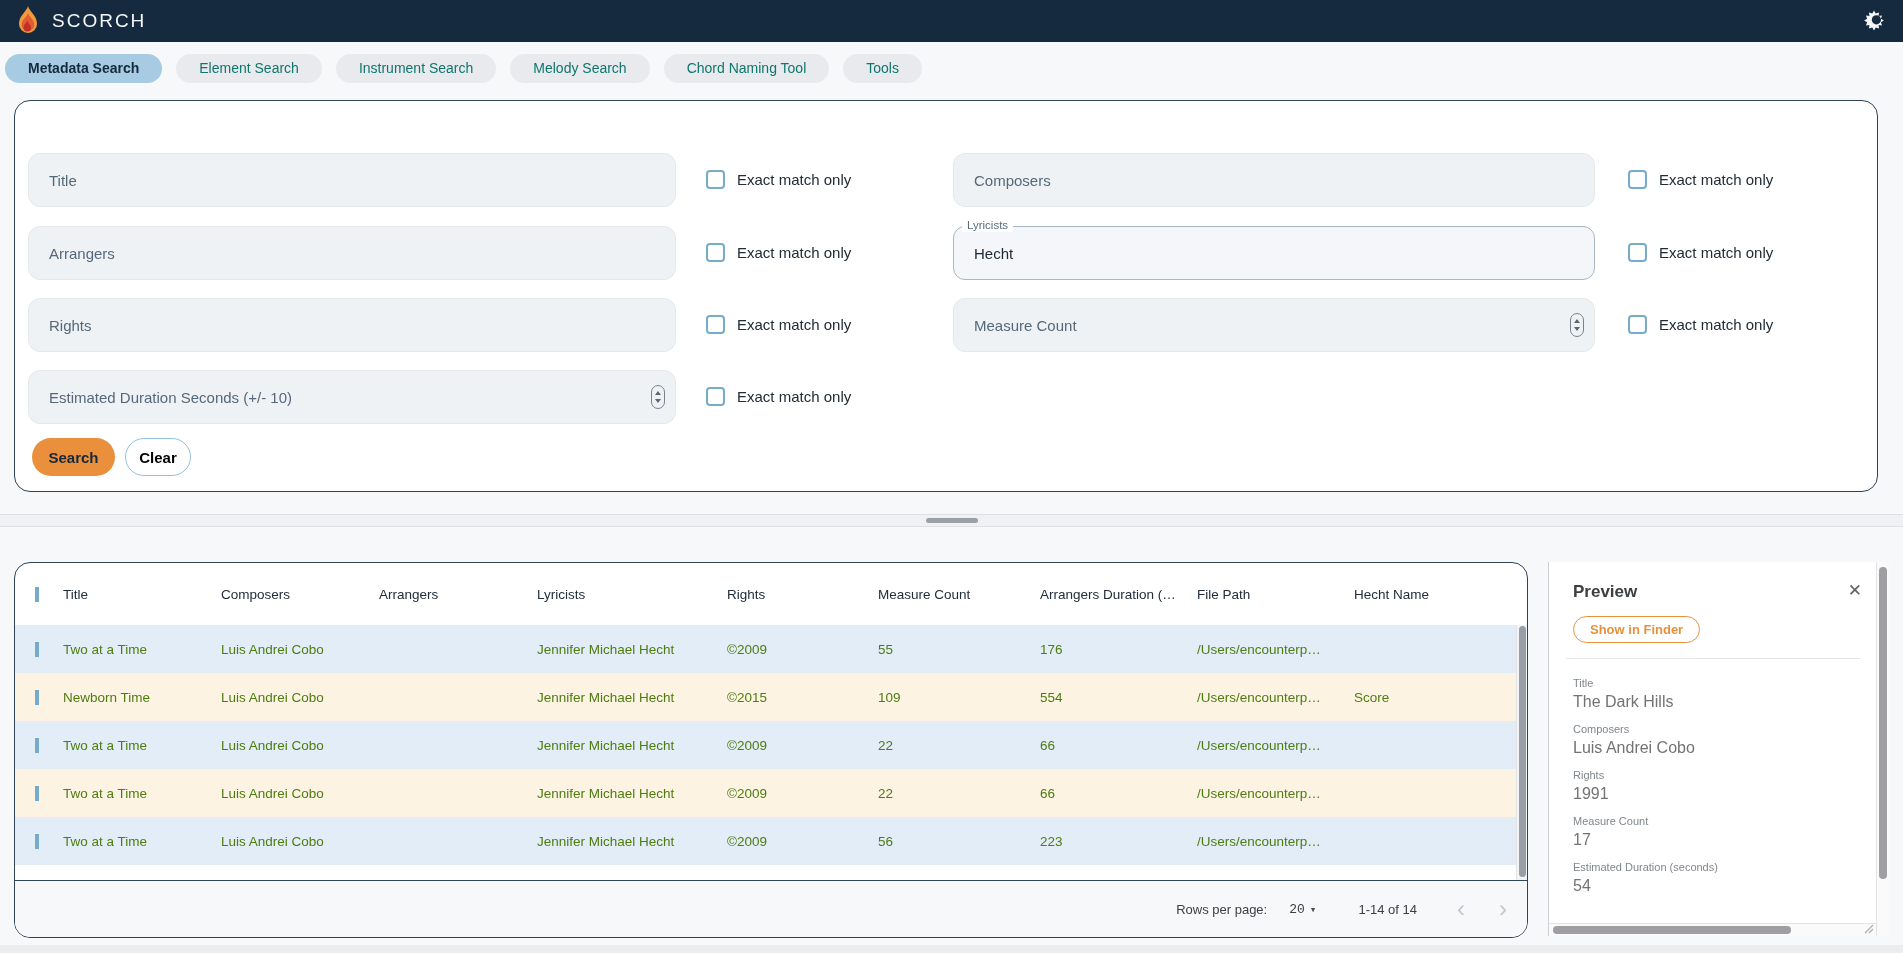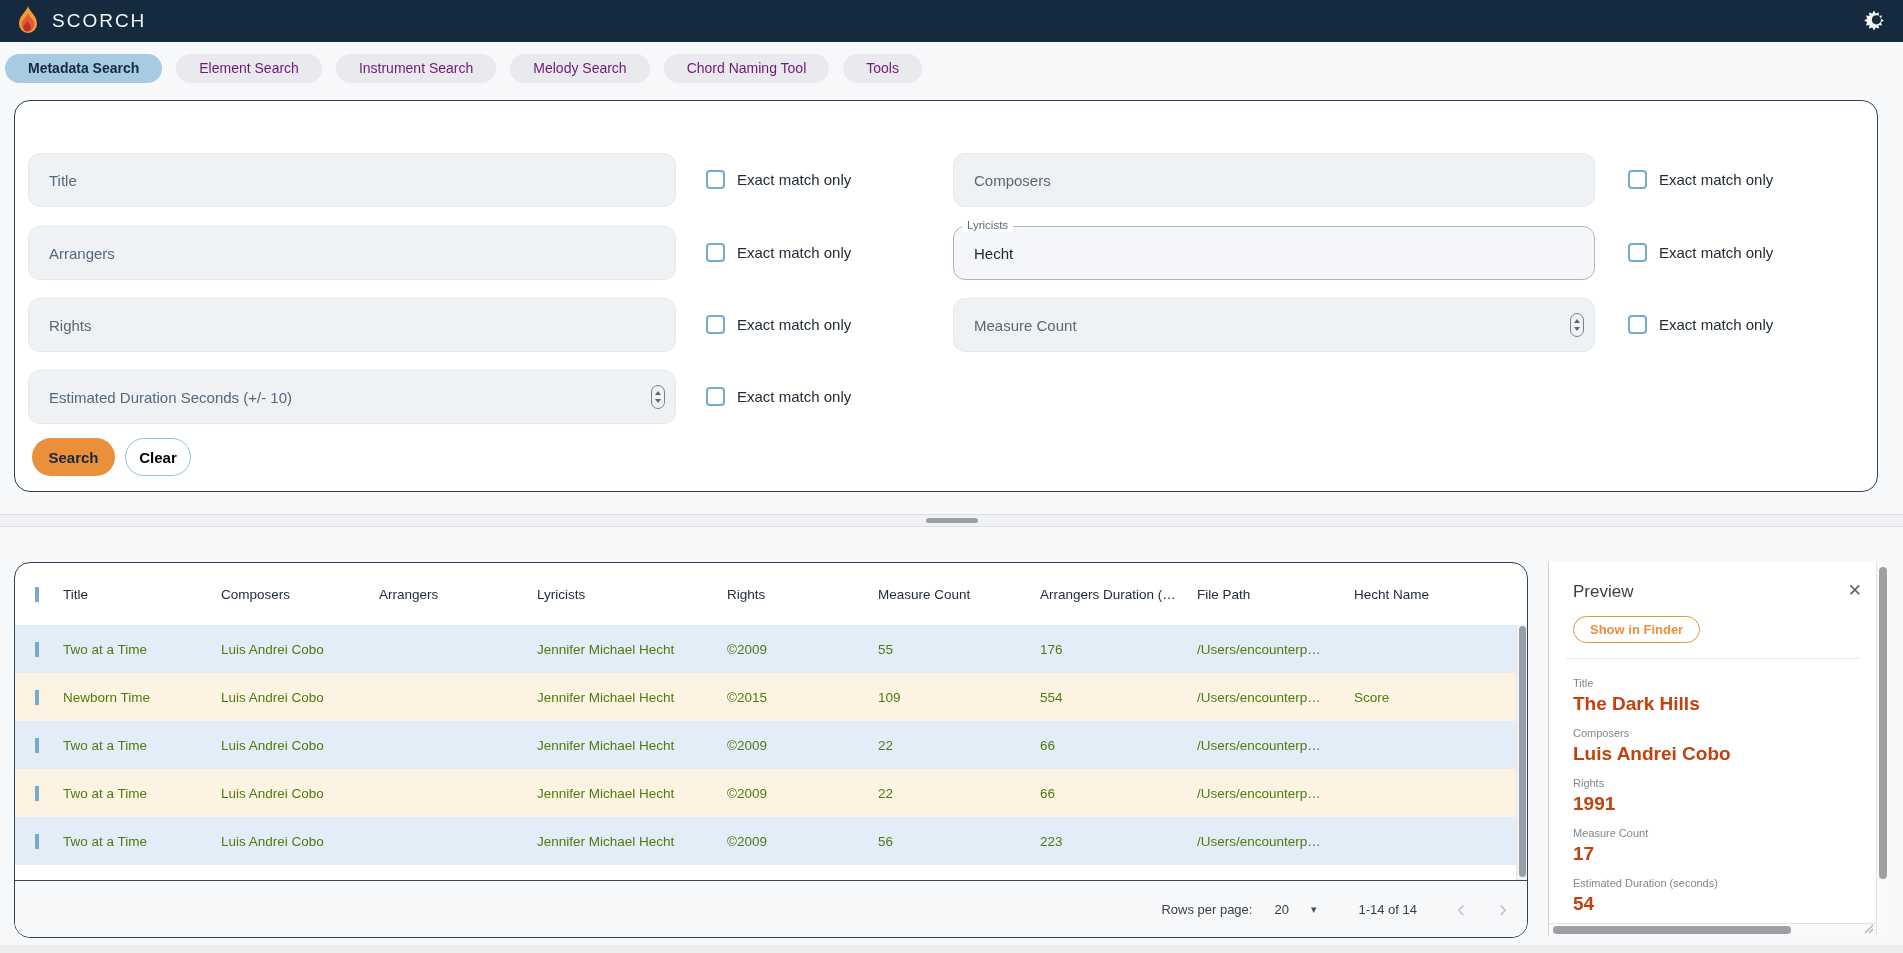--- a/index.html
+++ b/index.html
@@ -24,7 +24,7 @@
   .tabbar { position:absolute; left:5px; top:54px; display:flex; gap:14px; }
   .tab {
     height:29px; line-height:29px; padding:0 23px; border-radius:15px;
-    background:#e8eaee; color:#701a75; font-size:14px; cursor:pointer; white-space:nowrap;
+    background:#e8eaee; color:#0f766e; font-size:14px; cursor:pointer; white-space:nowrap;
   }
   .tab.active { background:#a6cbe3; color:#15293c; font-weight:600; }
 

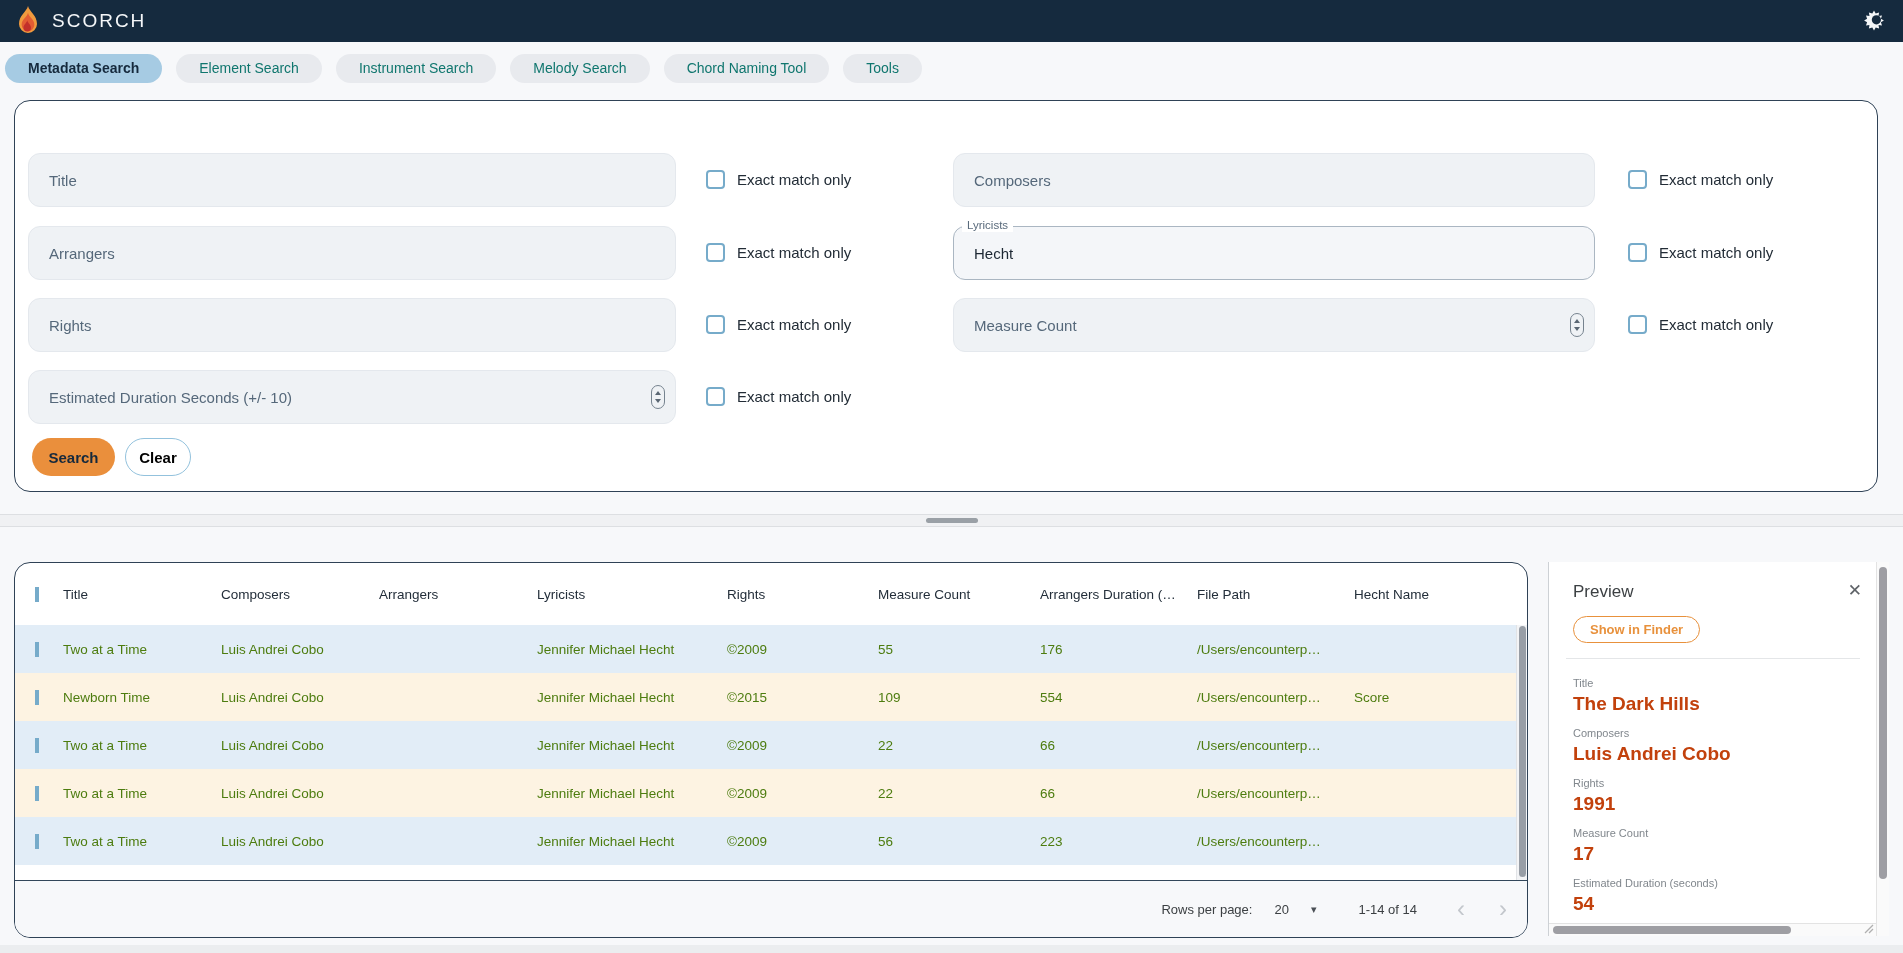--- a/index.html
+++ b/index.html
@@ -120,7 +120,7 @@
     position:absolute; left:1548px; top:562px; width:340px; height:374px;
     background:#ffffff; border-left:1px solid #cdd1d5;
   }
-  .pv-title { position:absolute; left:24px; top:20px; font-size:17px; color:#3c4043; font-weight:400;text-align:right; }
+  .pv-title { position:absolute; left:24px; top:20px; font-size:17px; color:#3c4043; font-weight:700;text-align:right; }
   .pv-close { position:absolute; right:26px; top:18px; font-size:17px; color:#5f6368; cursor:pointer; }
   .pv-btn {
     position:absolute; left:24px; top:54px; padding:5px 16px;

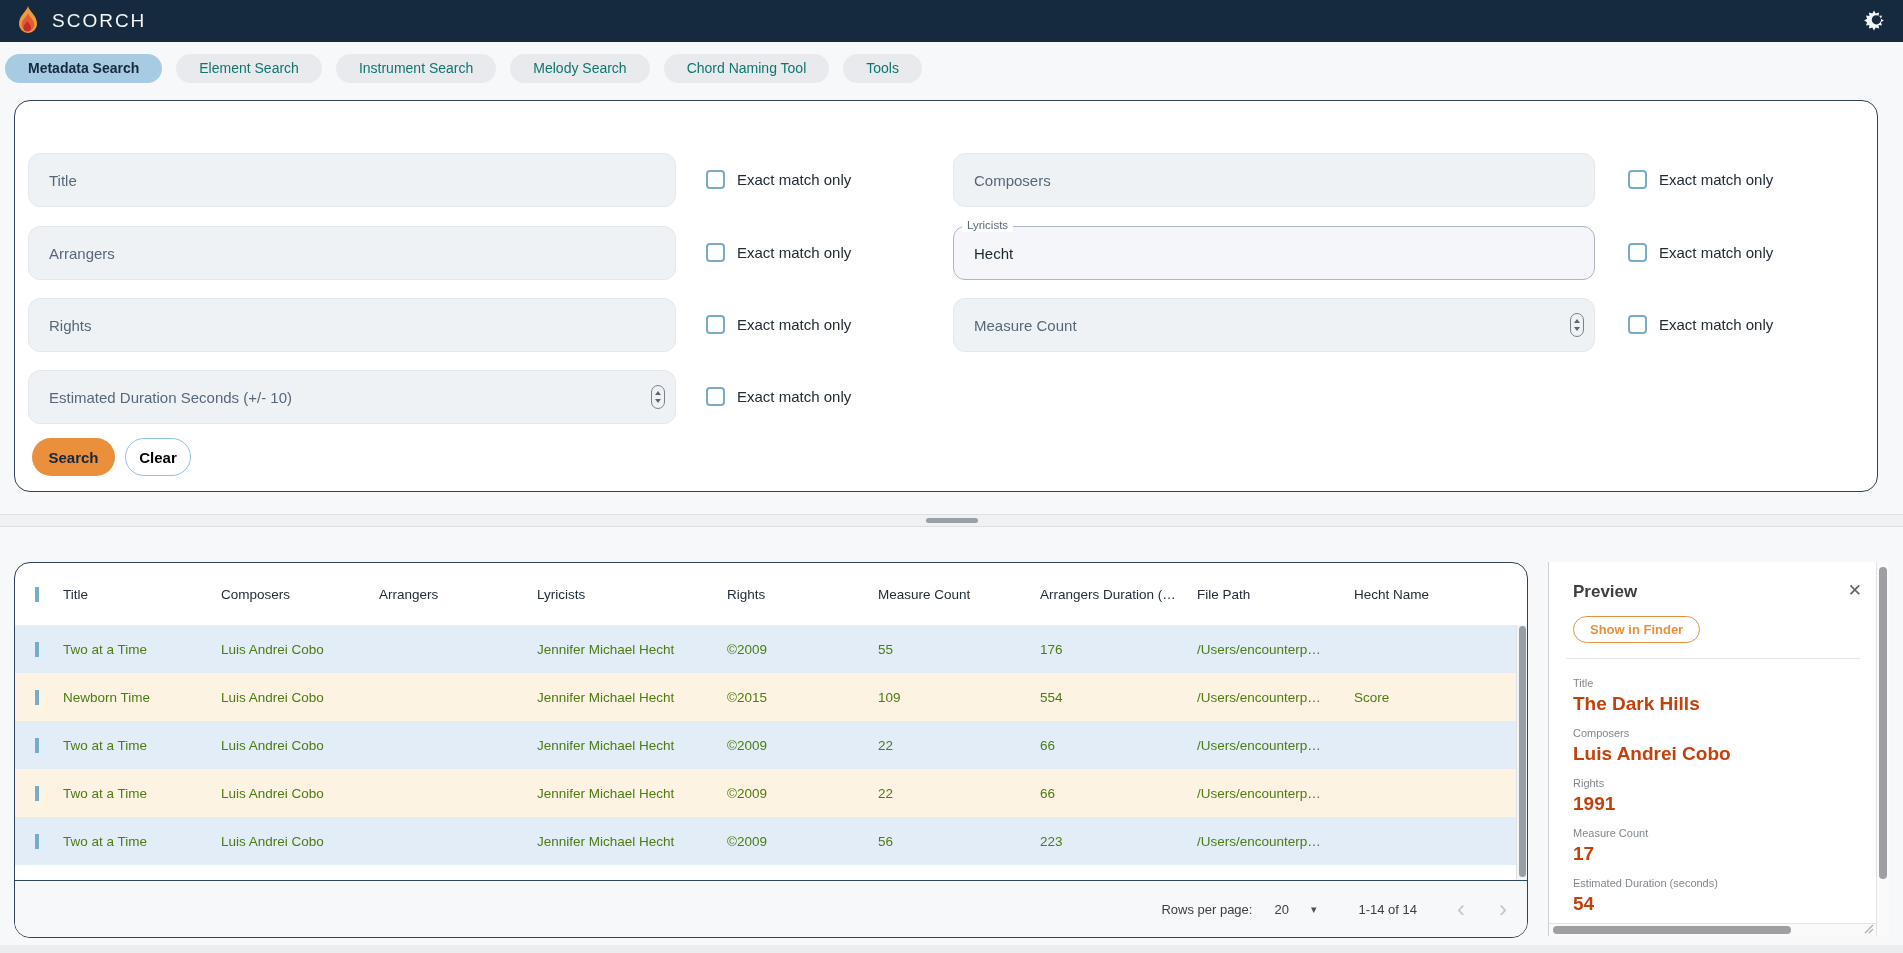--- a/index.html
+++ b/index.html
@@ -131,7 +131,7 @@
   .pv-fields { position:absolute; left:24px; top:115px; width:280px; }
   .pv-group { margin-bottom:12px; }
   .pv-label { font-size:11px; color:#81878d; margin-bottom:4px; }
-  .pv-value { font-size:19px; color:#c2410c; font-weight:700; }
+  .pv-value { font-size:16px; color:#737373; font-weight:400; }
 
   .pv-vscroll {
     position:absolute; left:327px; top:0; width:13px; height:374px;

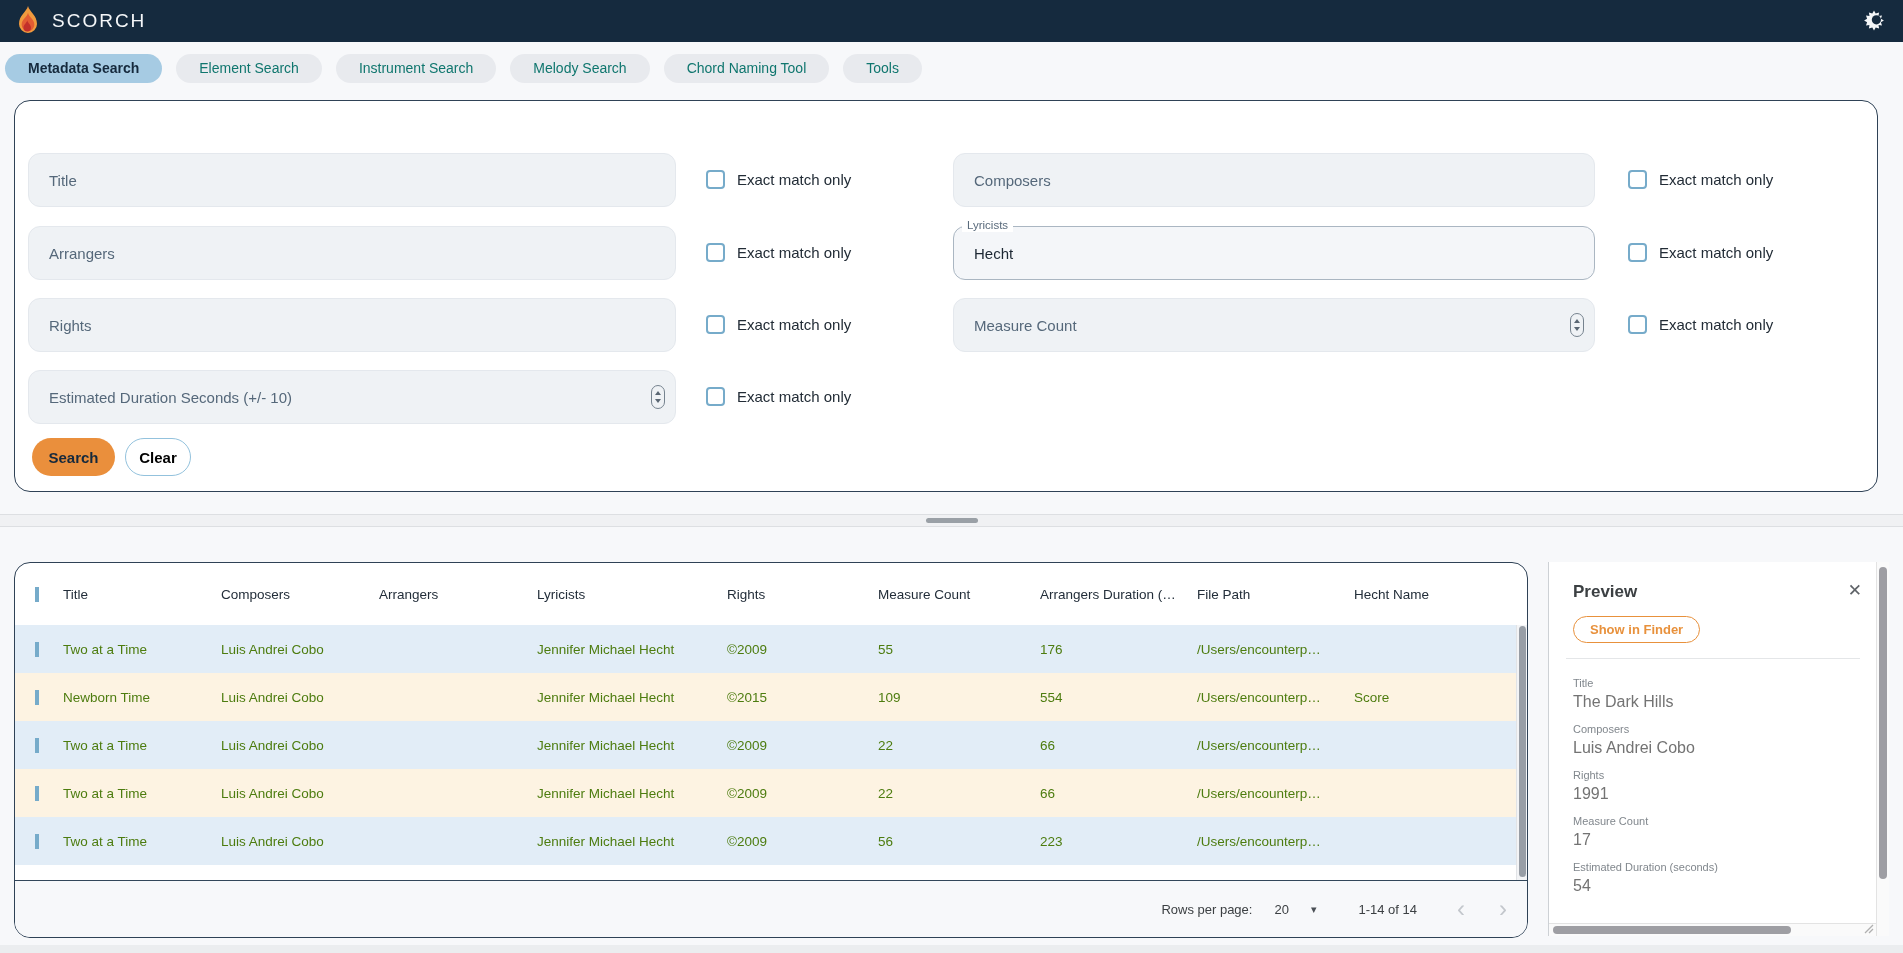--- a/index.html
+++ b/index.html
@@ -109,7 +109,7 @@
     display:flex; align-items:center; justify-content:flex-end; padding-right:16px;
     font-size:13px; color:#3c4043;
   }
-  .rpp-select { display:flex; align-items:center; gap:22px; margin:0 42px 0 22px; cursor:pointer; }
+  .rpp-select { display:flex; align-items:center; gap:5px; margin:0 42px 0 22px; cursor:pointer;font-family:Liberation Mono, monospace; }
   .caret { font-size:11px; color:#4a4f55; }
   .range { margin-right:36px; }
   .pg-btn { font-size:24px; color:#c3c7cc; line-height:20px; padding:0 4px; cursor:default; user-select:none; }

